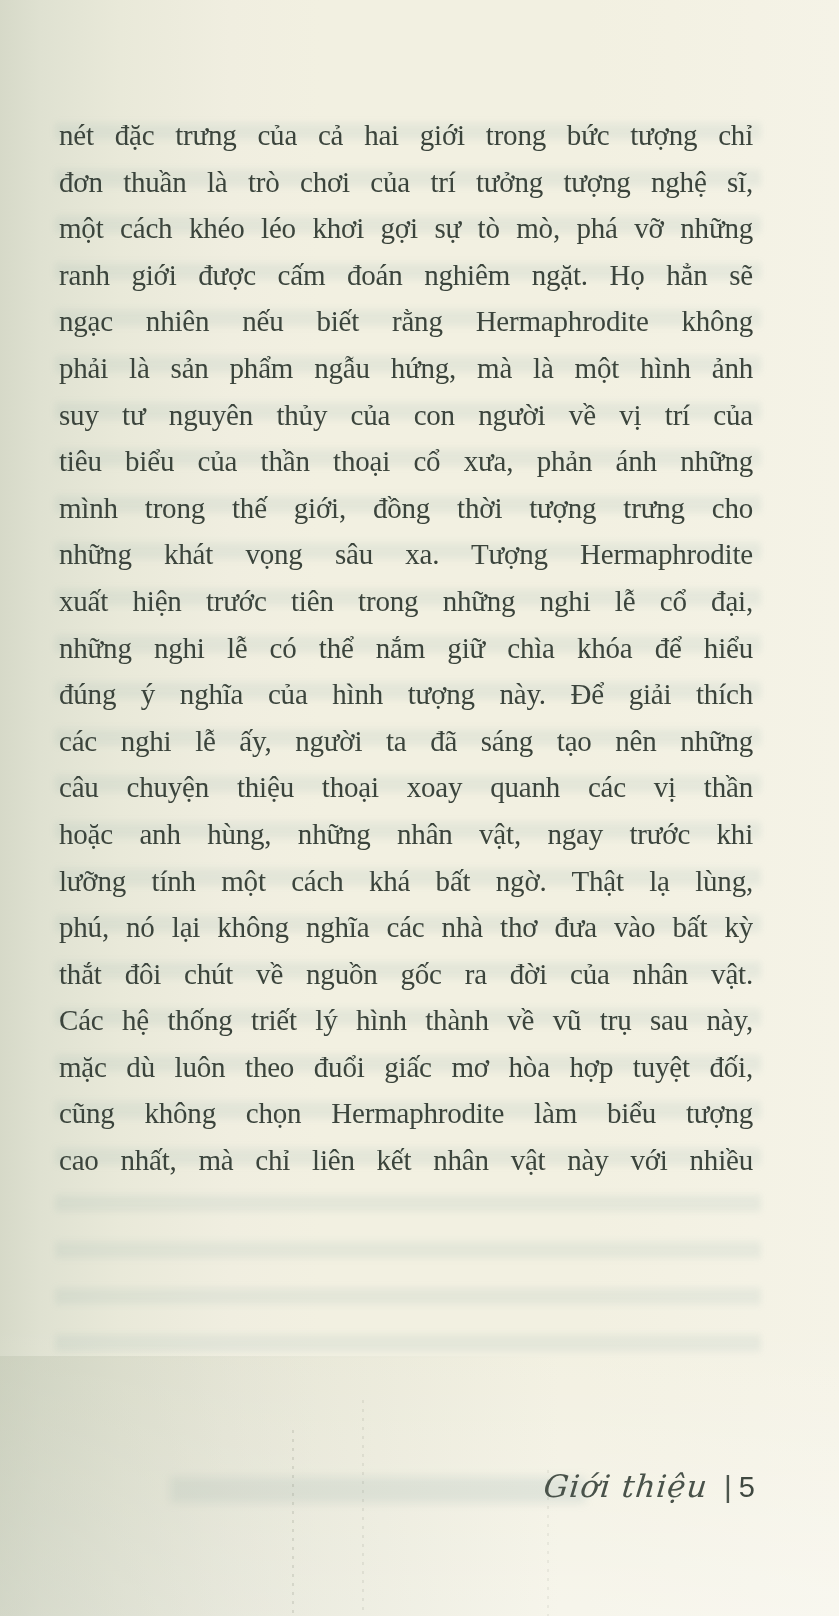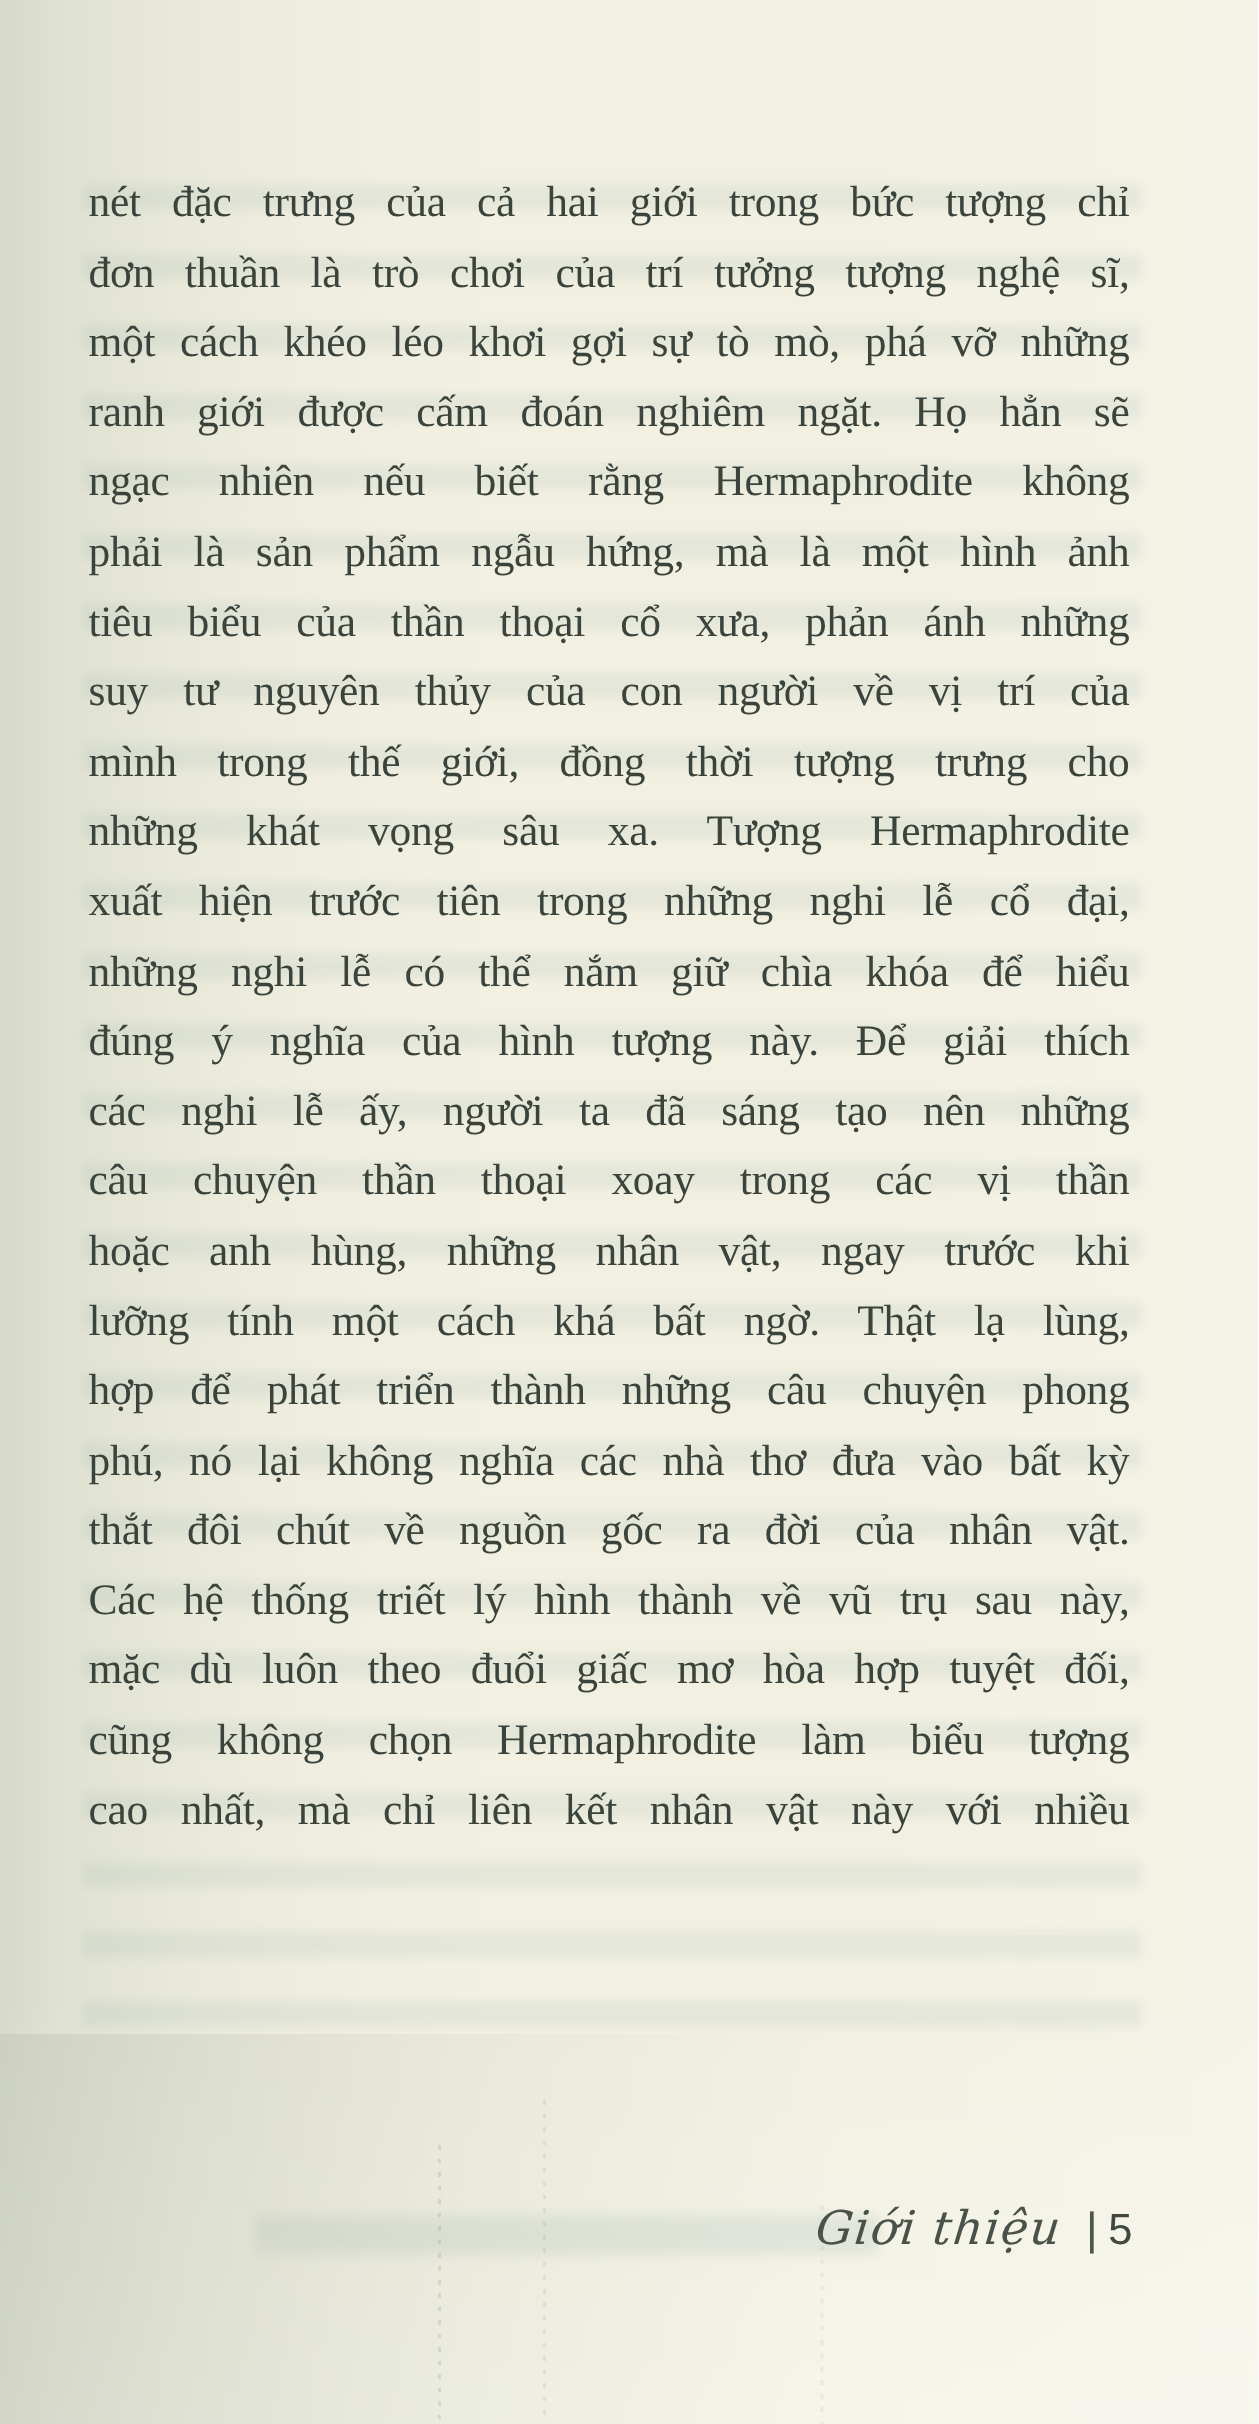--- a/index.html
+++ b/index.html
@@ -138,9 +138,9 @@
 
       <div class="line">phải là sản phẩm ngẫu hứng, mà là một hình ảnh</div>
 
+      <div class="line">suy tư nguyên thủy của con người về vị trí của</div>
+
       <div class="line">tiêu biểu của thần thoại cổ xưa, phản ánh những</div>
-
-      <div class="line">suy tư nguyên thủy của con người về vị trí của</div>
 
       <div class="line">mình trong thế giới, đồng thời tượng trưng cho</div>
 

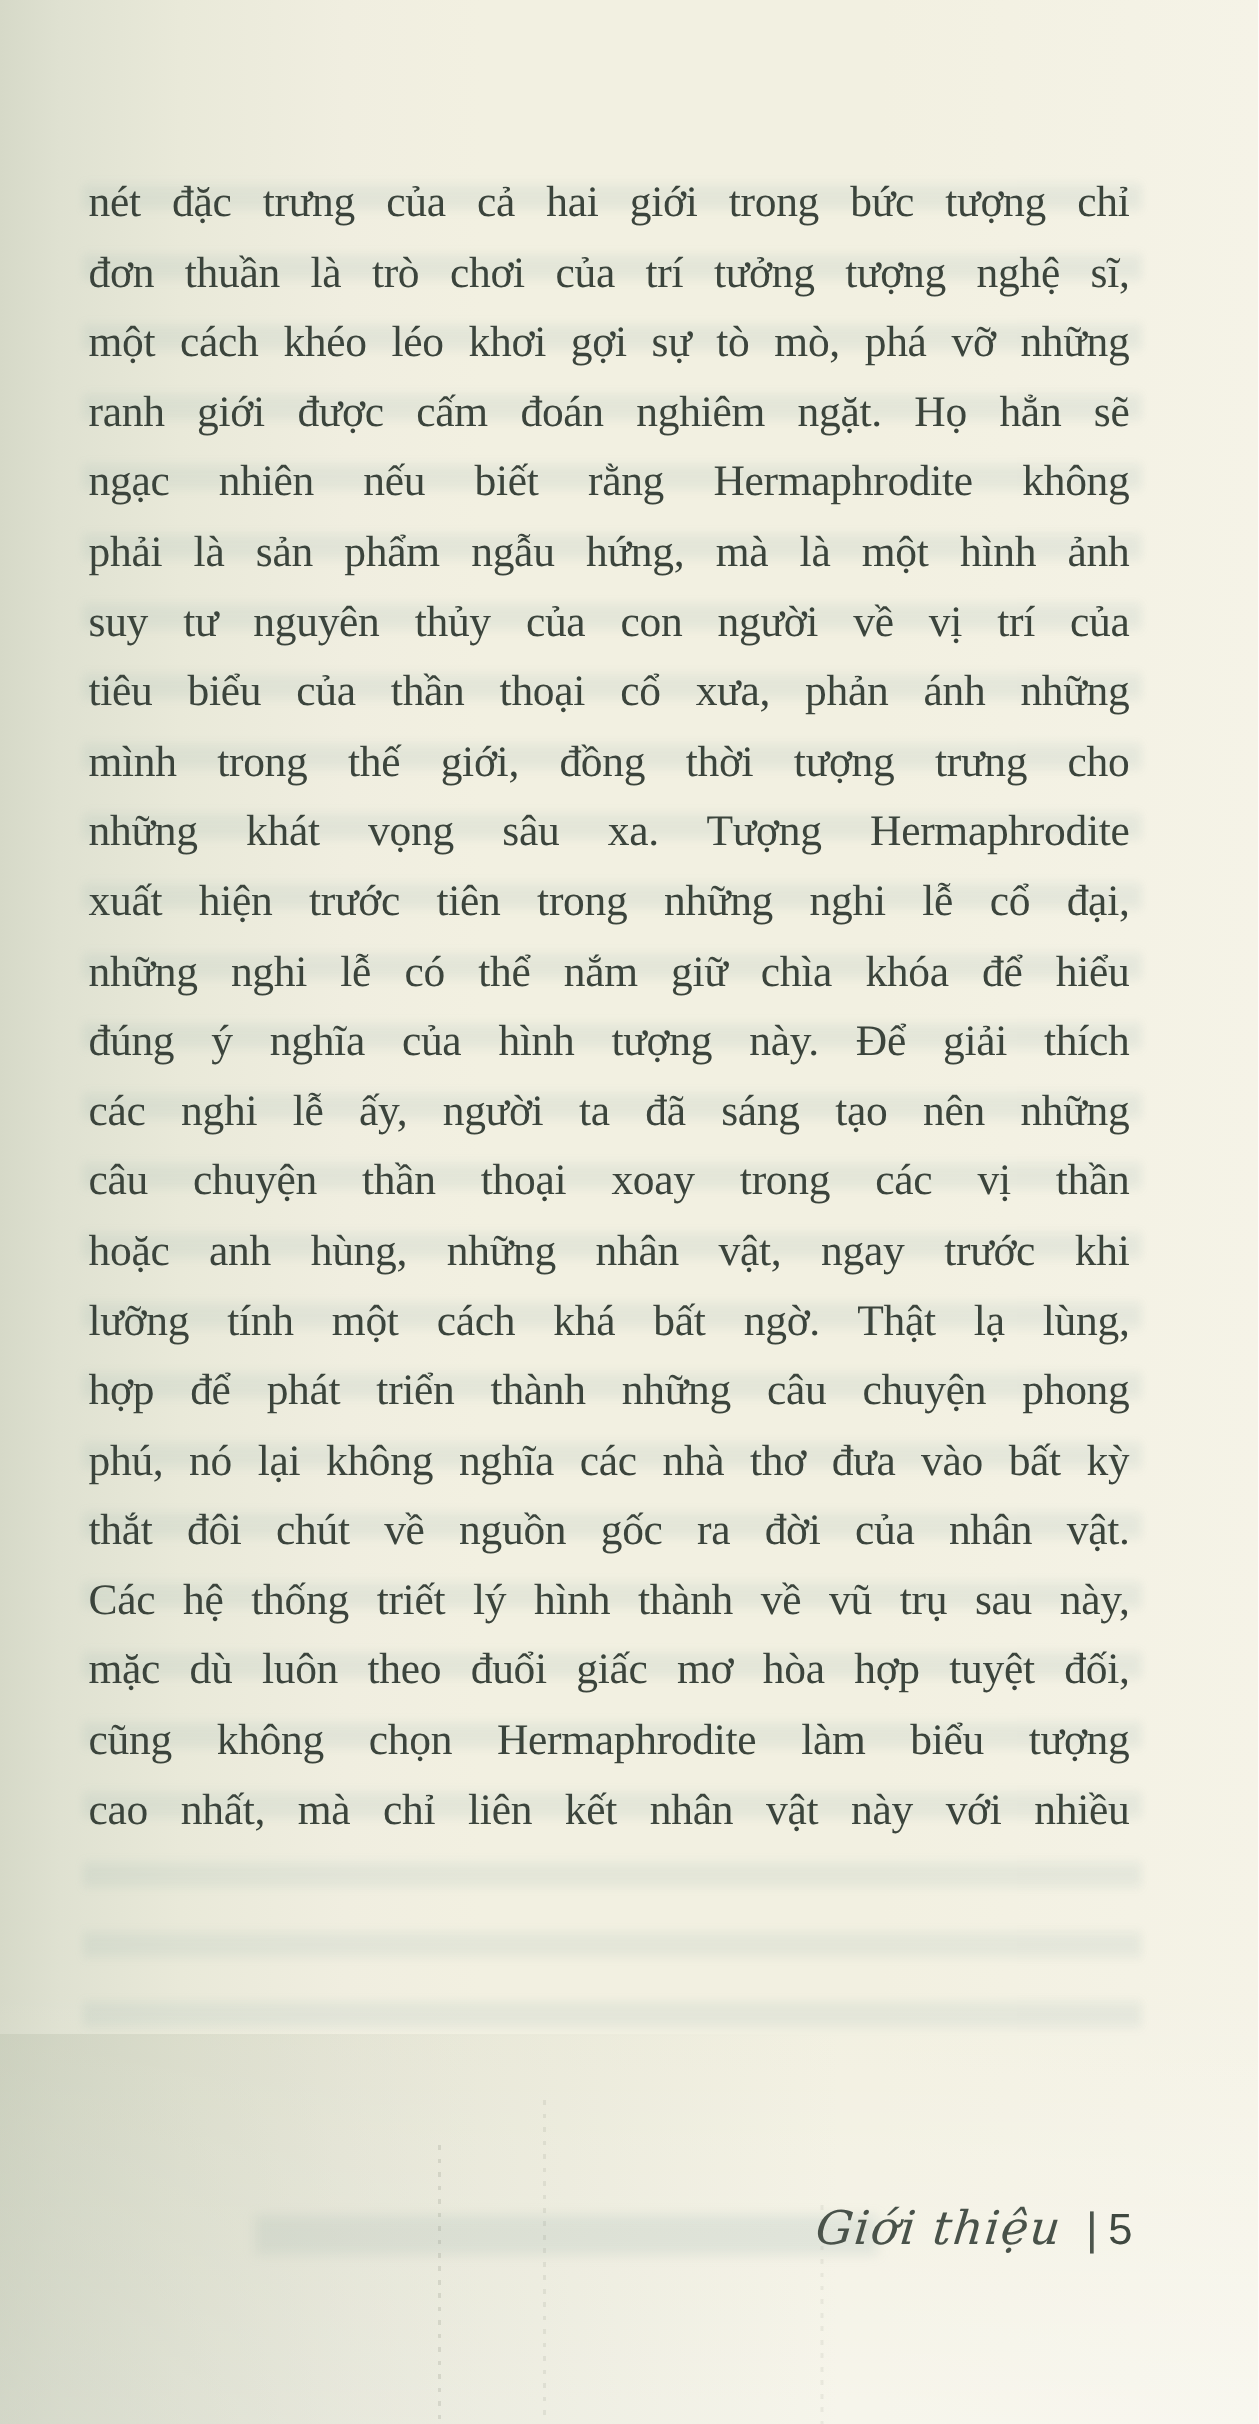--- a/index.html
+++ b/index.html
@@ -154,7 +154,7 @@
 
       <div class="line">các nghi lễ ấy, người ta đã sáng tạo nên những</div>
 
-      <div class="line">câu chuyện thần thoại xoay trong các vị thần</div>
+      <div class="line">câu chuyện thiệu thoại xoay quanh các vị thần</div>
 
       <div class="line">hoặc anh hùng, những nhân vật, ngay trước khi</div>
 

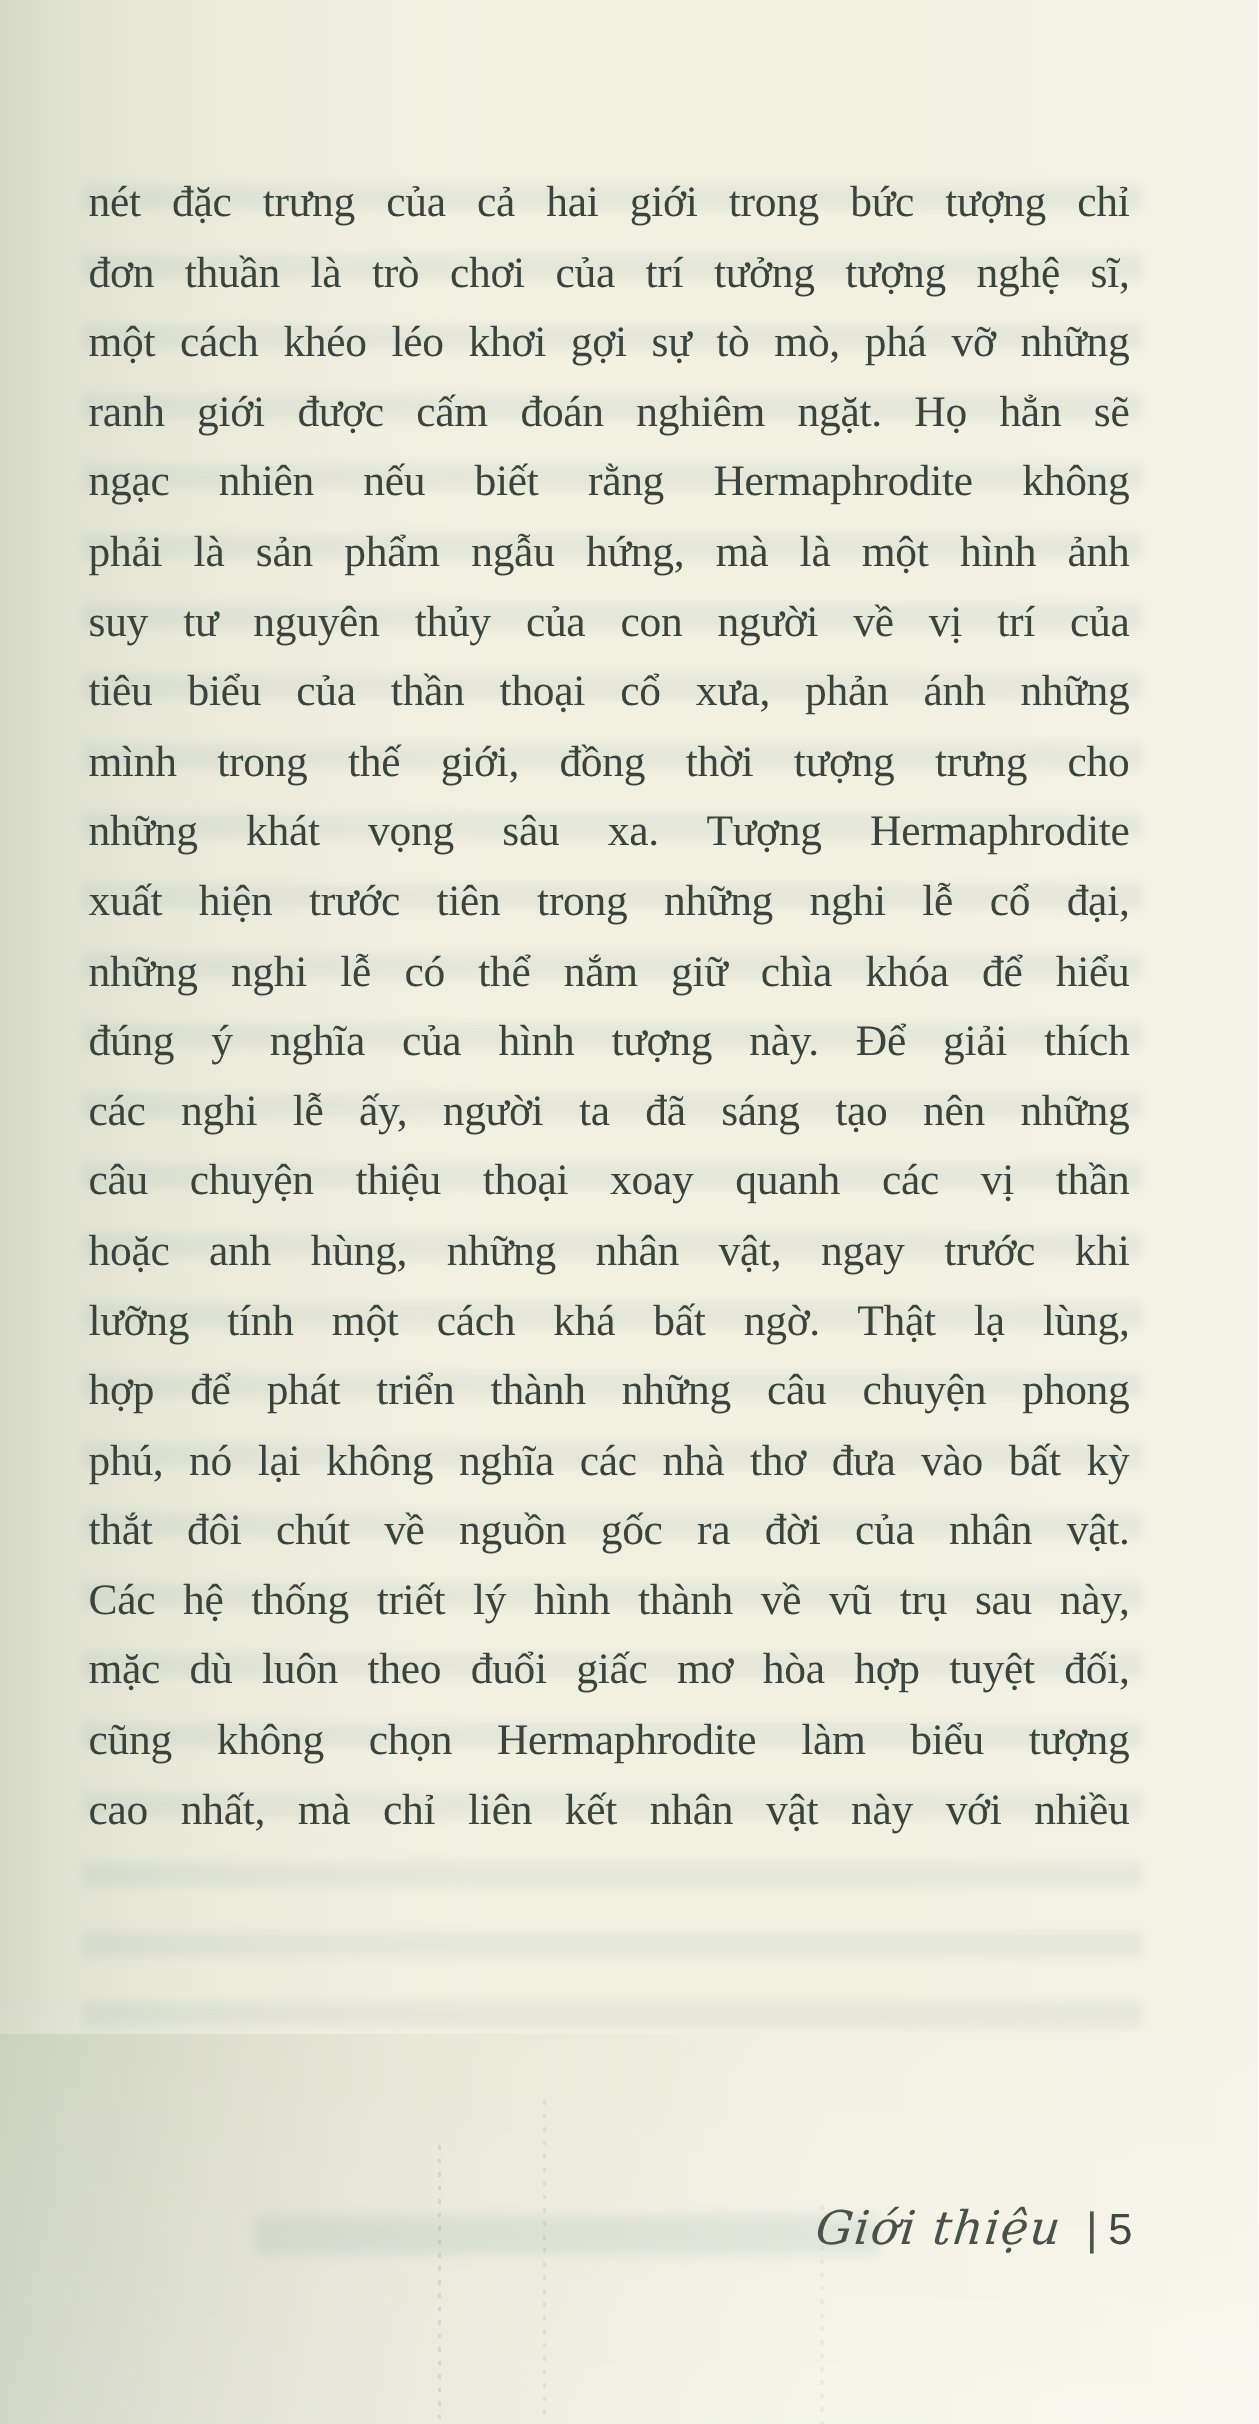--- a/index.html
+++ b/index.html
@@ -162,7 +162,6 @@
       <div class="line">lưỡng tính một cách khá bất ngờ. Thật lạ lùng,</div>
 
 
-      <div class="line">hợp để phát triển thành những câu chuyện phong</div>
 
       <div class="line">phú, nó lại không nghĩa các nhà thơ đưa vào bất kỳ</div>
 

